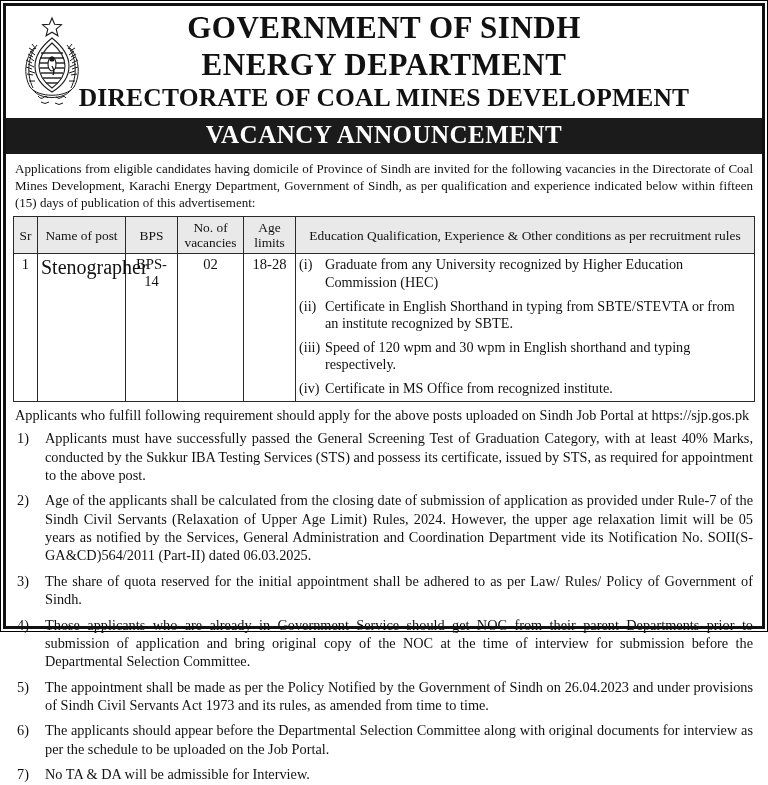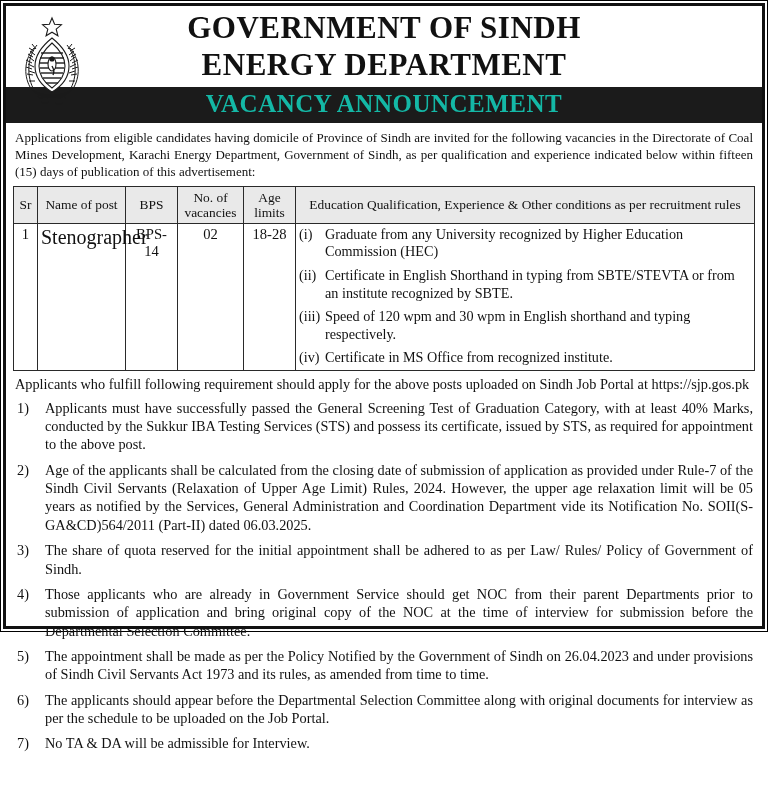--- a/index.html
+++ b/index.html
@@ -205,6 +205,7 @@
     <div class="title-stack">
       <div class="title-l1">GOVERNMENT OF SINDH</div>
       <div class="title-l2">ENERGY DEPARTMENT</div>
+      <div class="title-l3">DIRECTORATE OF COAL MINES DEVELOPMENT</div>
     </div>
   </div>
 

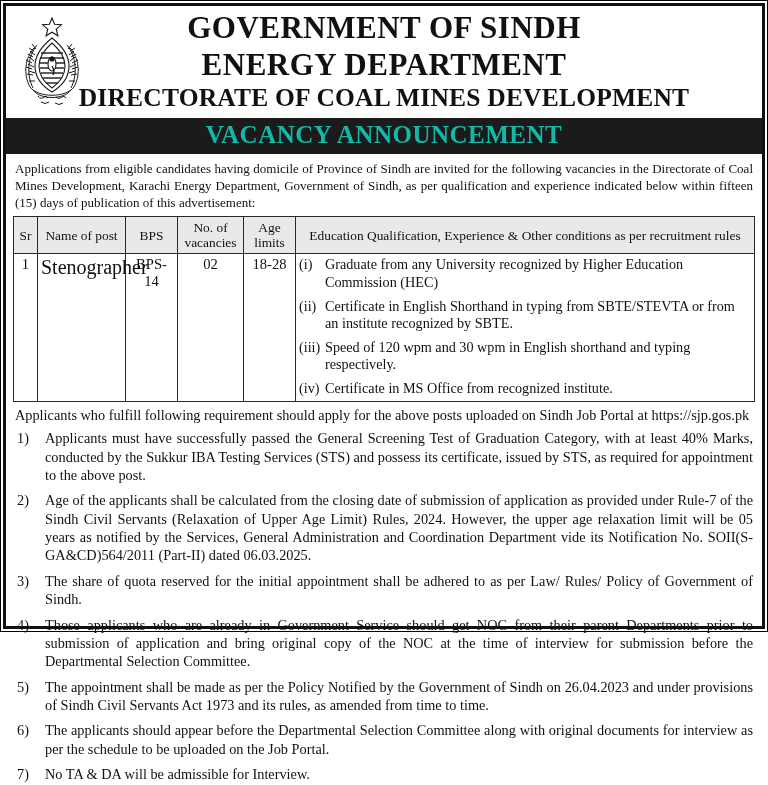--- a/index.html
+++ b/index.html
@@ -63,7 +63,7 @@
   
   .banner {
     background: #1b1b1b;
-    color: #14b8a6;
+    color: #ffffff;
     text-align: center;
     font-weight: 700;
     font-size: 25px;

